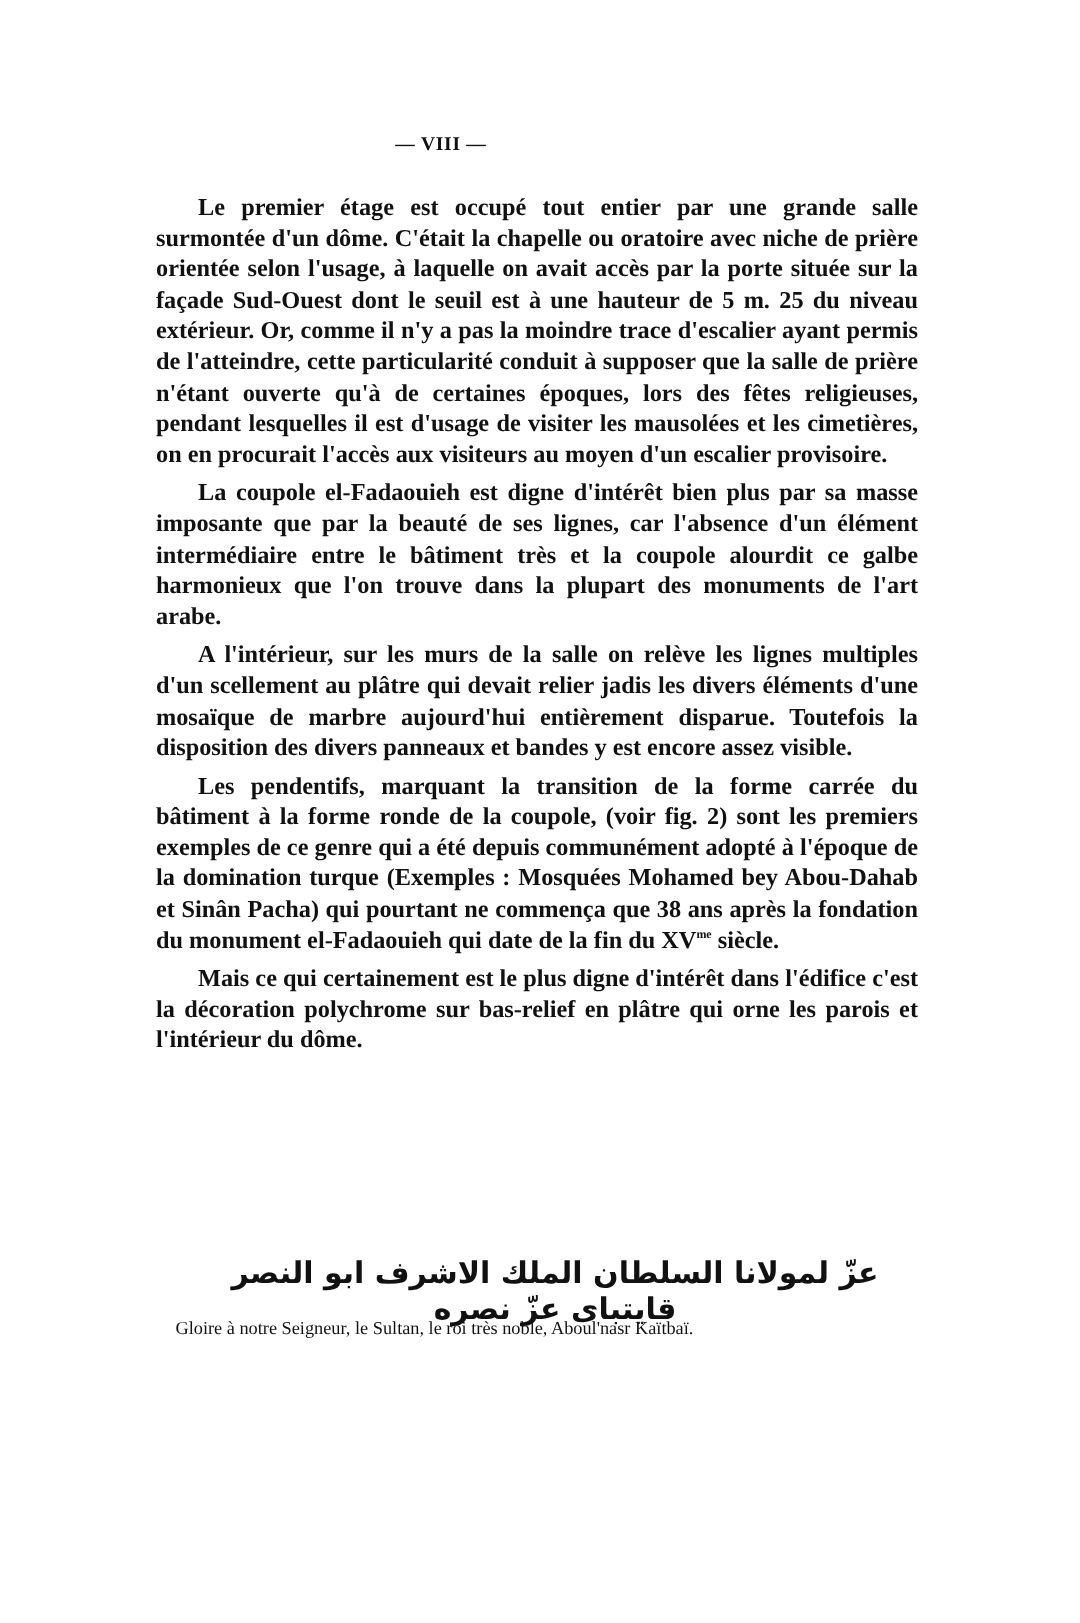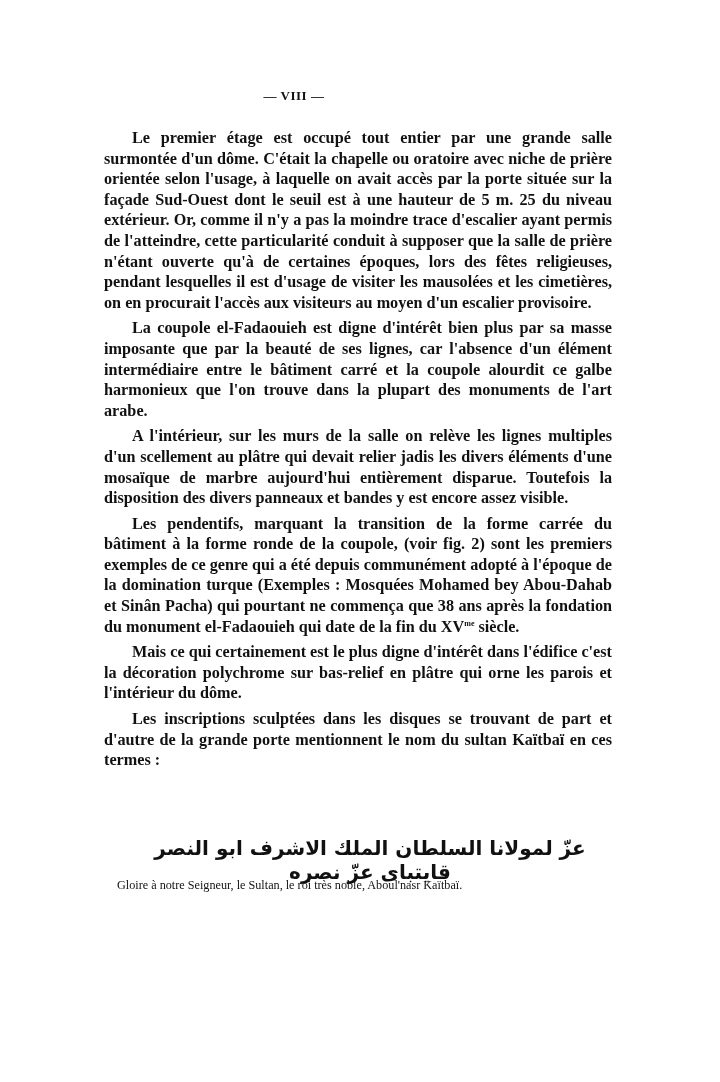--- a/index.html
+++ b/index.html
@@ -75,7 +75,7 @@
 
 <div class="text-block">
   <p class="para">Le premier étage est occupé tout entier par une grande salle surmontée d'un dôme. C'était la chapelle ou oratoire avec niche de prière orientée selon l'usage, à laquelle on avait accès par la porte située sur la façade Sud-Ouest dont le seuil est à une hauteur de 5 m. 25 du niveau extérieur. Or, comme il n'y a pas la moindre trace d'escalier ayant permis de l'atteindre, cette particularité conduit à supposer que la salle de prière n'étant ouverte qu'à de certaines époques, lors des fêtes religieuses, pendant lesquelles il est d'usage de visiter les mausolées et les cimetières, on en procurait l'accès aux visiteurs au moyen d'un escalier provisoire.</p>
-  <p class="para">La coupole el-Fadaouieh est digne d'intérêt bien plus par sa masse imposante que par la beauté de ses lignes, car l'absence d'un élément intermédiaire entre le bâtiment carré et la coupole alourdit ce galbe harmonieux que l'on trouve dans la plupart des monuments de l'art arabe.</p>
+  <p class="para">La coupole el-Fadaouieh est digne d'intérêt bien plus par sa masse imposante que par la beauté de ses lignes, car l'absence d'un élément intermédiaire entre le bâtiment très et la coupole alourdit ce galbe harmonieux que l'on trouve dans la plupart des monuments de l'art arabe.</p>
   <p class="para">A l'intérieur, sur les murs de la salle on relève les lignes multiples d'un scellement au plâtre qui devait relier jadis les divers éléments d'une mosaïque de marbre aujourd'hui entièrement disparue. Toutefois la disposition des divers panneaux et bandes y est encore assez visible.</p>
   <p class="para"><span>Les pendentifs, marquant la transition de la forme carrée du bâtiment à la forme ronde de la coupole, </span><span class="it">(voir fig. 2)</span><span> sont les premiers exemples de ce genre qui a été depuis communément adopté à l'époque de la domination turque (Exemples : Mosquées Mohamed bey Abou-Dahab et Sinân Pacha) qui pourtant ne commença que 38 ans après la fondation du monument el-Fadaouieh qui date de la fin du XV</span><sup>me</sup><span> siècle.</span></p>
   <p class="para">Mais ce qui certainement est le plus digne d'intérêt dans l'édifice c'est la décoration polychrome sur bas-relief en plâtre qui orne les parois et l'intérieur du dôme.</p>

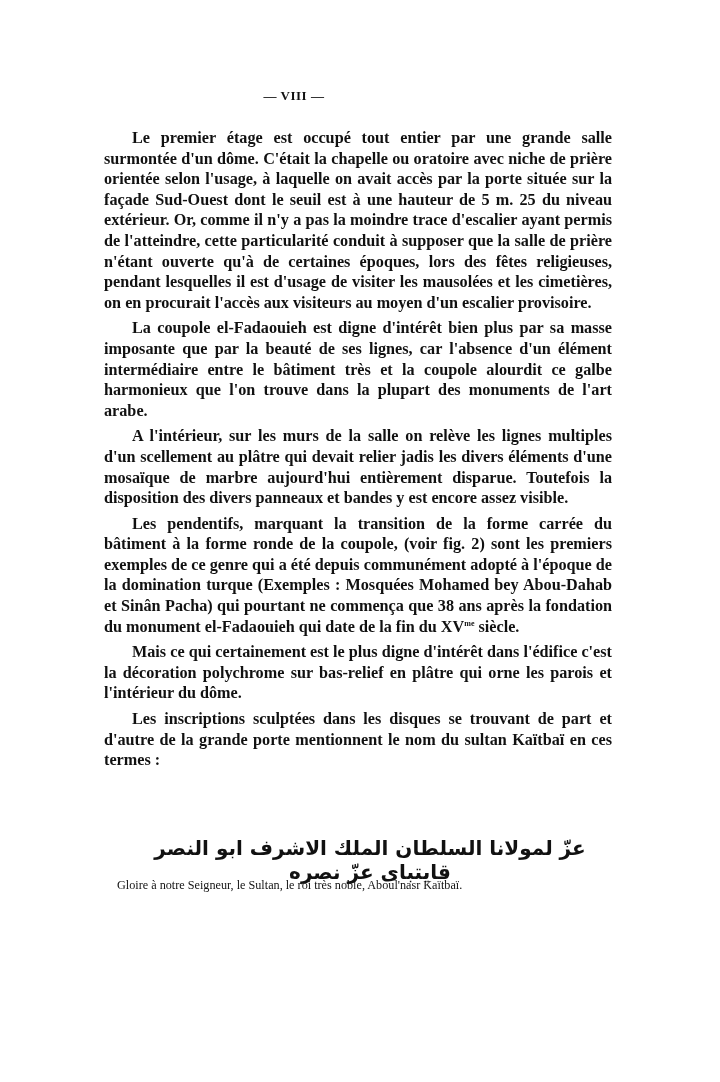--- a/index.html
+++ b/index.html
@@ -79,7 +79,6 @@
   <p class="para">A l'intérieur, sur les murs de la salle on relève les lignes multiples d'un scellement au plâtre qui devait relier jadis les divers éléments d'une mosaïque de marbre aujourd'hui entièrement disparue. Toutefois la disposition des divers panneaux et bandes y est encore assez visible.</p>
   <p class="para"><span>Les pendentifs, marquant la transition de la forme carrée du bâtiment à la forme ronde de la coupole, </span><span class="it">(voir fig. 2)</span><span> sont les premiers exemples de ce genre qui a été depuis communément adopté à l'époque de la domination turque (Exemples : Mosquées Mohamed bey Abou-Dahab et Sinân Pacha) qui pourtant ne commença que 38 ans après la fondation du monument el-Fadaouieh qui date de la fin du XV</span><sup>me</sup><span> siècle.</span></p>
   <p class="para">Mais ce qui certainement est le plus digne d'intérêt dans l'édifice c'est la décoration polychrome sur bas-relief en plâtre qui orne les parois et l'intérieur du dôme.</p>
-  <p class="para">Les inscriptions sculptées dans les disques se trouvant de part et d'autre de la grande porte mentionnent le nom du sultan Kaïtbaï en ces termes :</p>
 </div>
 
 <div class="arabic">عزّ لمولانا السلطان الملك الاشرف ابو النصر قايتباى عزّ نصره</div>

